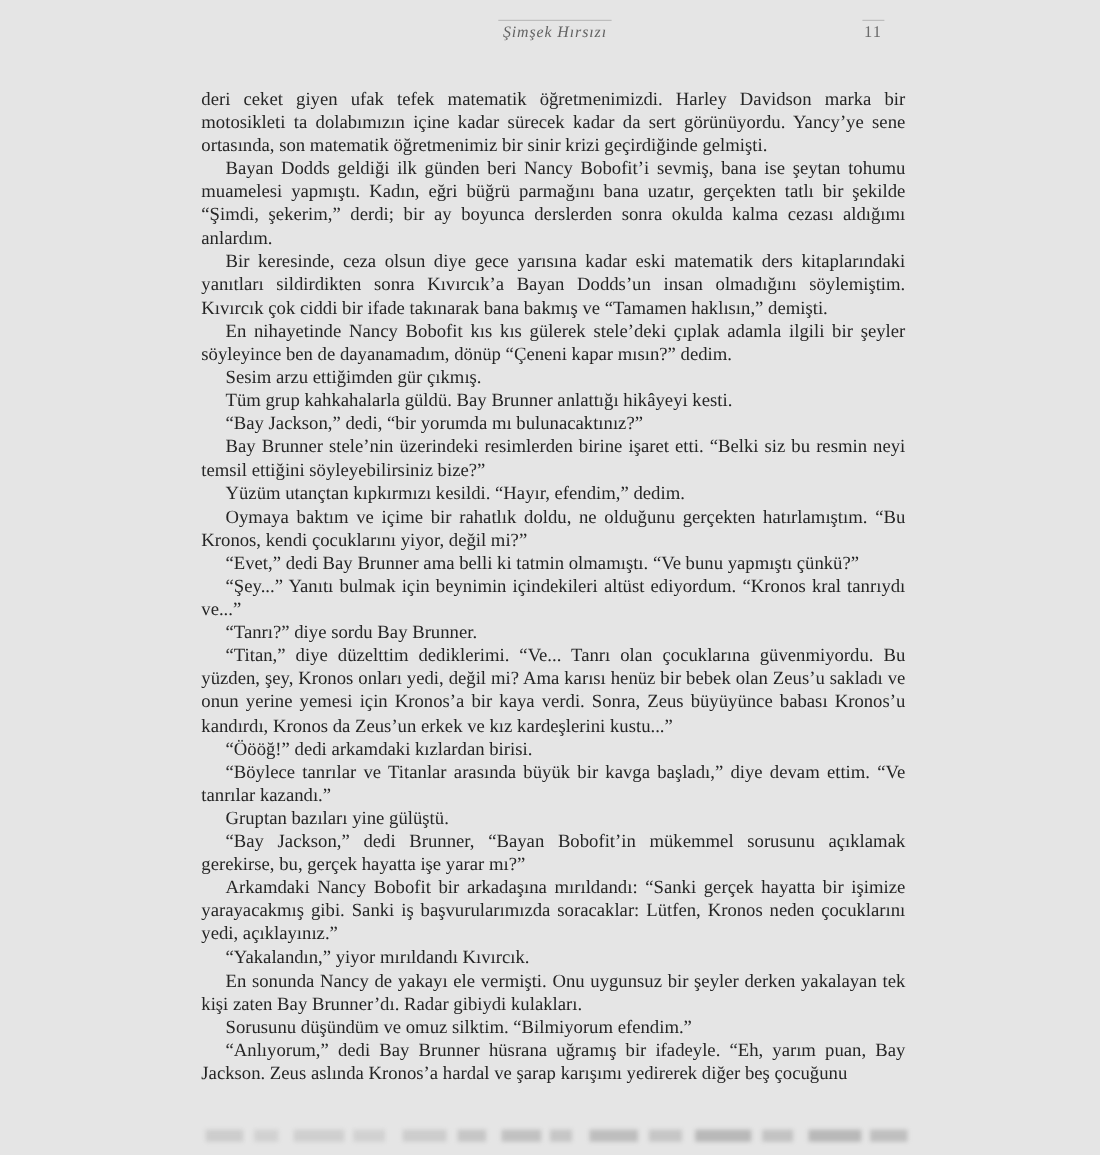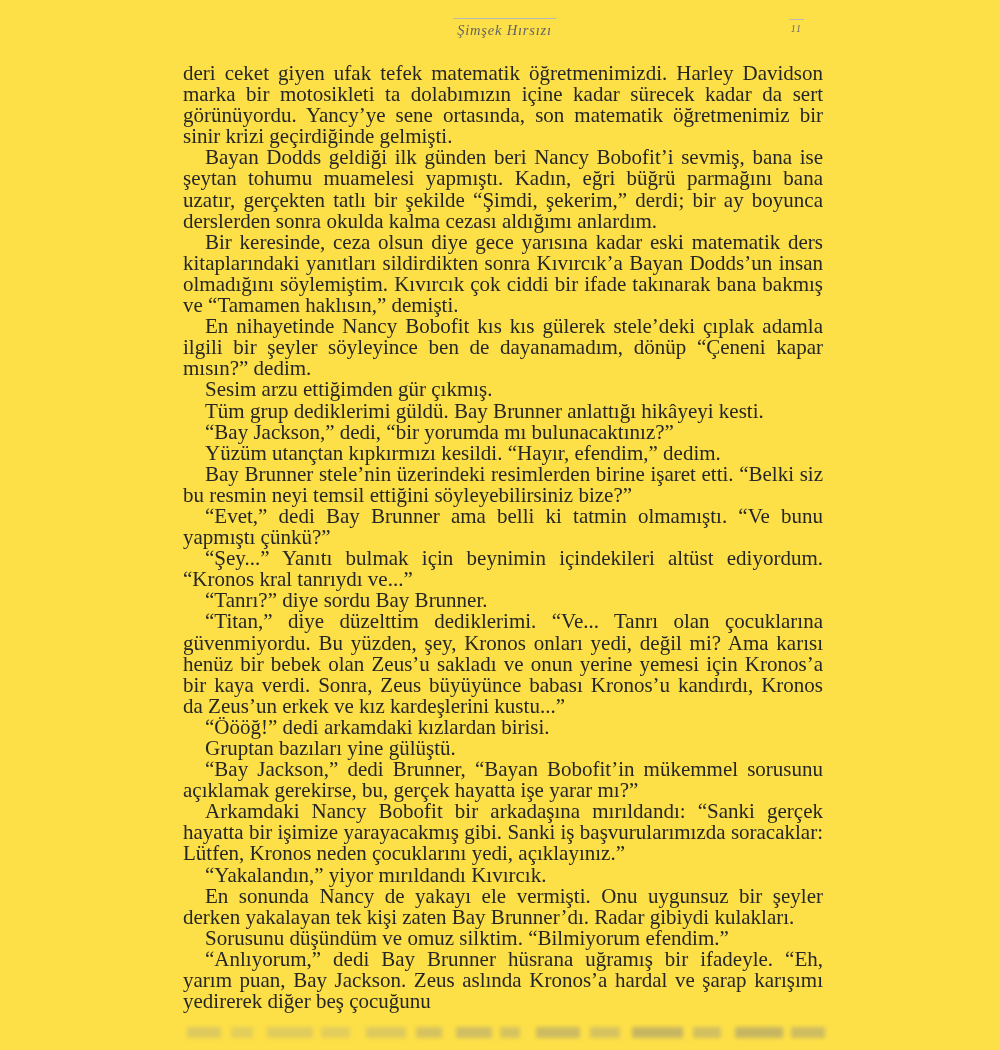--- a/index.html
+++ b/index.html
@@ -11,7 +11,7 @@
     position: relative;
     width: 1000px;
     height: 1050px;
-    background: #fde047;
+    background: #e5e5e5;
     overflow: hidden;
     font-family: "Liberation Serif", serif;
   }

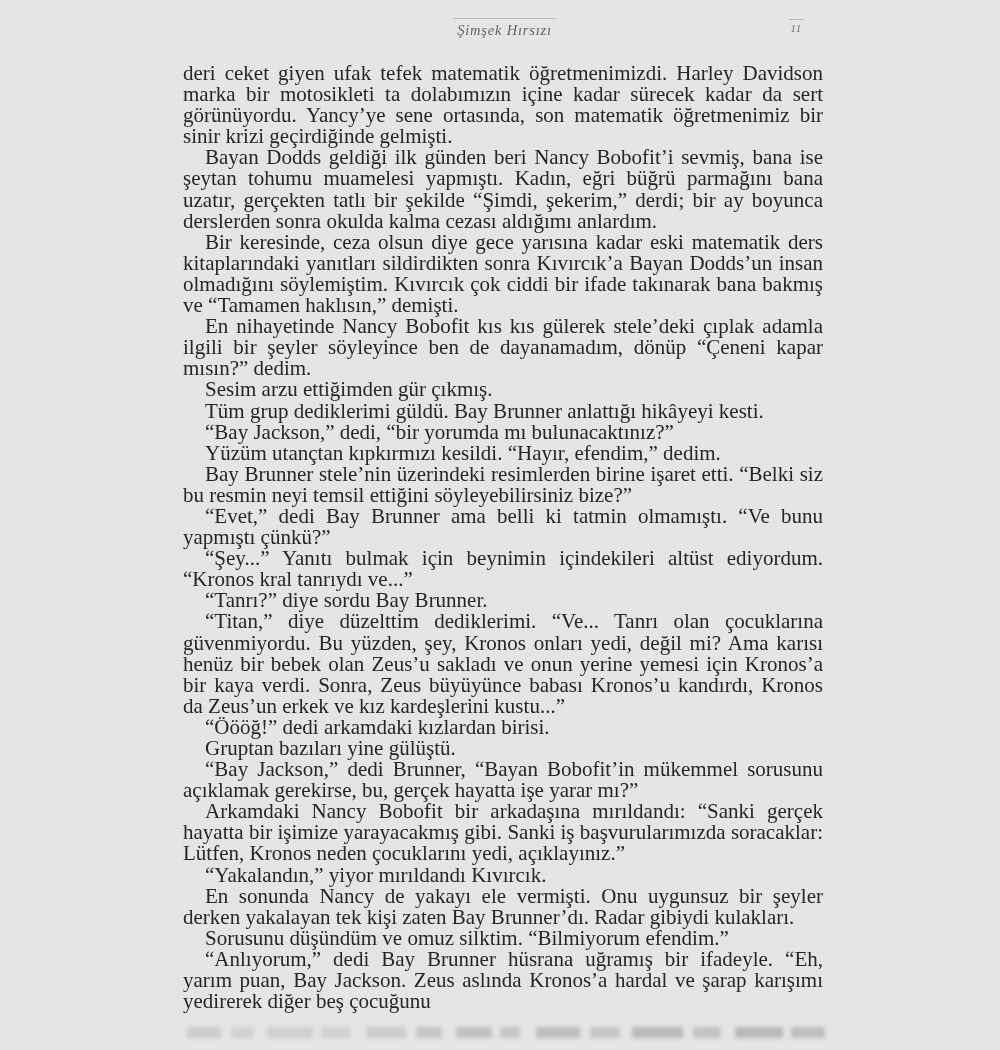--- a/index.html
+++ b/index.html
@@ -49,10 +49,9 @@
     display: inline-block;
     border-top: 1px solid #b9b9b9;
     padding: 3px 2px 0 2px;
-    font-size: 10px;
+    font-size: 15px;
     letter-spacing: 1px;
     color: #6b6b6b;
-    font-style: italic;
   }
 
   

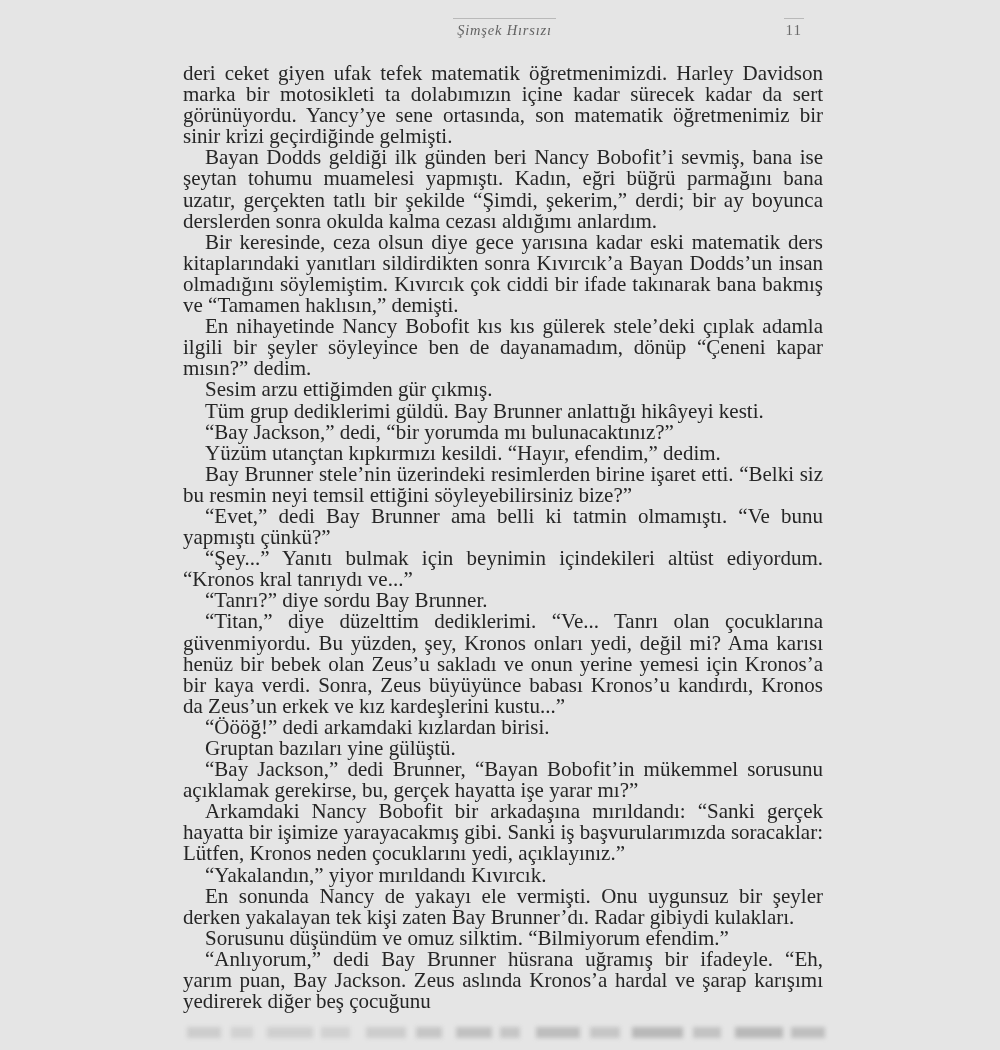--- a/index.html
+++ b/index.html
@@ -57,11 +57,11 @@
   
   .page-body {
     position: absolute;
-    top: 63px;
+    top: 79px;
     left: 183px;
     width: 640px;
     color: #262626;
-    font-size: 21px;
+    font-size: 17px;
     line-height: 21.1px;
     text-align: justify;
     text-rendering: optimizeLegibility;

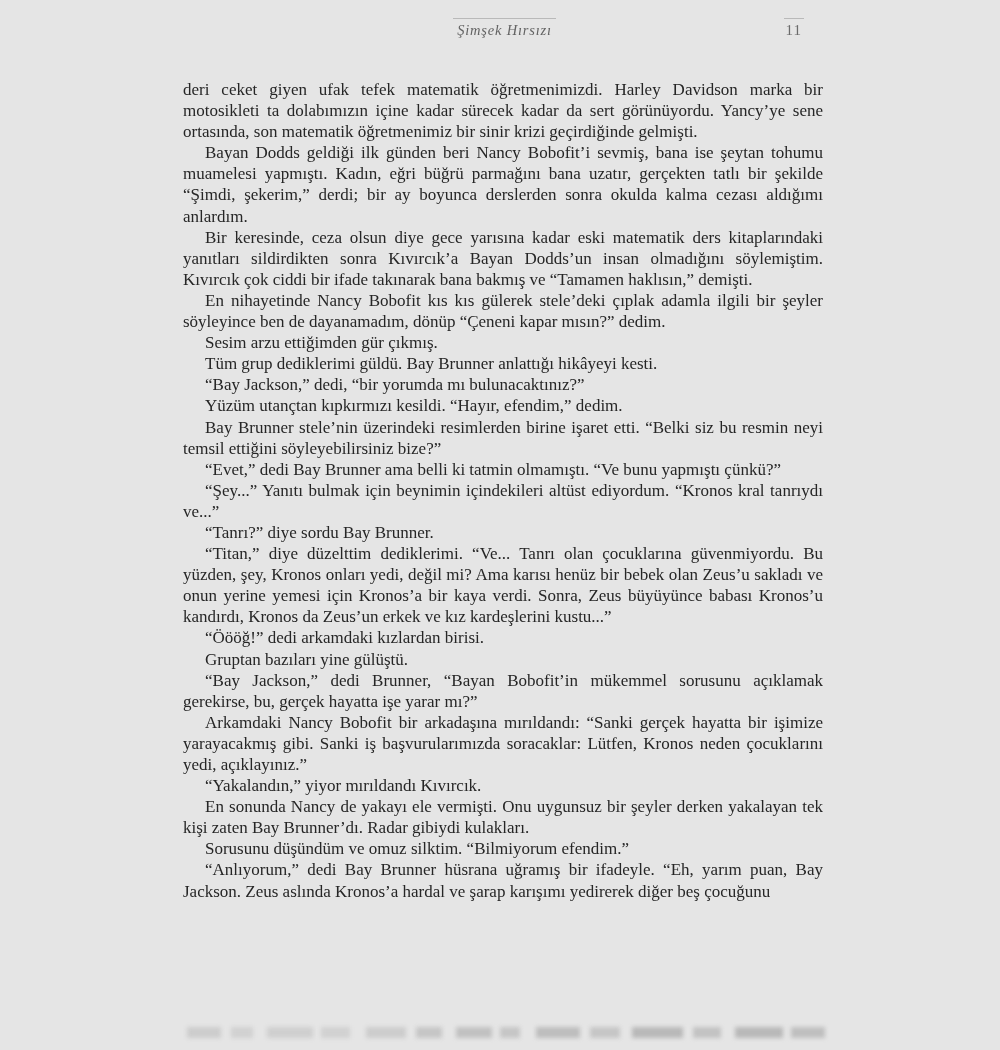--- a/index.html
+++ b/index.html
@@ -112,7 +112,7 @@
       <p>Bir keresinde, ceza olsun diye gece yarısına kadar eski matematik ders kitaplarındaki yanıtları sildirdikten sonra Kıvırcık’a Bayan Dodds’un insan olmadığını söylemiştim. Kıvırcık çok ciddi bir ifade takınarak bana bakmış ve “Tamamen haklısın,” demişti.</p>
       <p>En nihayetinde Nancy Bobofit kıs kıs gülerek stele’deki çıplak adamla ilgili bir şeyler söyleyince ben de dayanamadım, dönüp “Çeneni kapar mısın?” dedim.</p>
       <p>Sesim arzu ettiğimden gür çıkmış.</p>
-      <p>Tüm grup dediklerimi güldü. Bay Brunner anlattığı hikâyeyi kesti.</p>
+      <p>Tüm grup kahkahalarla güldü. Bay Brunner anlattığı hikâyeyi kesti.</p>
       <p>“Bay Jackson,” dedi, “bir yorumda mı bulunacaktınız?”</p>
       <p>Yüzüm utançtan kıpkırmızı kesildi. “Hayır, efendim,” dedim.</p>
       <p>Bay Brunner stele’nin üzerindeki resimlerden birine işaret etti. “Belki siz bu resmin neyi temsil ettiğini söyleyebilirsiniz bize?”</p>

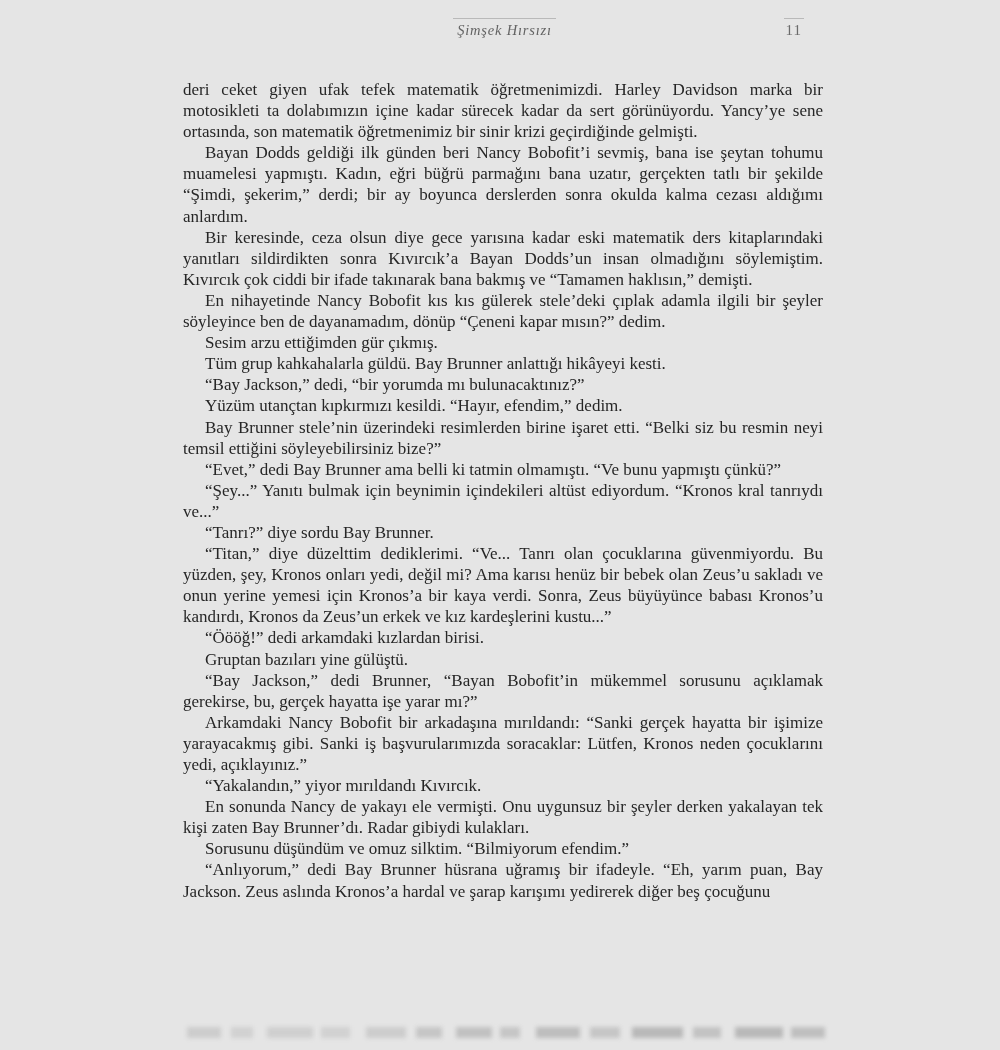--- a/index.html
+++ b/index.html
@@ -114,8 +114,8 @@
       <p>Sesim arzu ettiğimden gür çıkmış.</p>
       <p>Tüm grup kahkahalarla güldü. Bay Brunner anlattığı hikâyeyi kesti.</p>
       <p>“Bay Jackson,” dedi, “bir yorumda mı bulunacaktınız?”</p>
+      <p>Bay Brunner stele’nin üzerindeki resimlerden birine işaret etti. “Belki siz bu resmin neyi temsil ettiğini söyleyebilirsiniz bize?”</p>
       <p>Yüzüm utançtan kıpkırmızı kesildi. “Hayır, efendim,” dedim.</p>
-      <p>Bay Brunner stele’nin üzerindeki resimlerden birine işaret etti. “Belki siz bu resmin neyi temsil ettiğini söyleyebilirsiniz bize?”</p>
       <p>“Evet,” dedi Bay Brunner ama belli ki tatmin olmamıştı. “Ve bunu yapmıştı çünkü?”</p>
       <p>“Şey...” Yanıtı bulmak için beynimin içindekileri altüst ediyordum. “Kronos kral tanrıydı ve...”</p>
       <p>“Tanrı?” diye sordu Bay Brunner.</p>

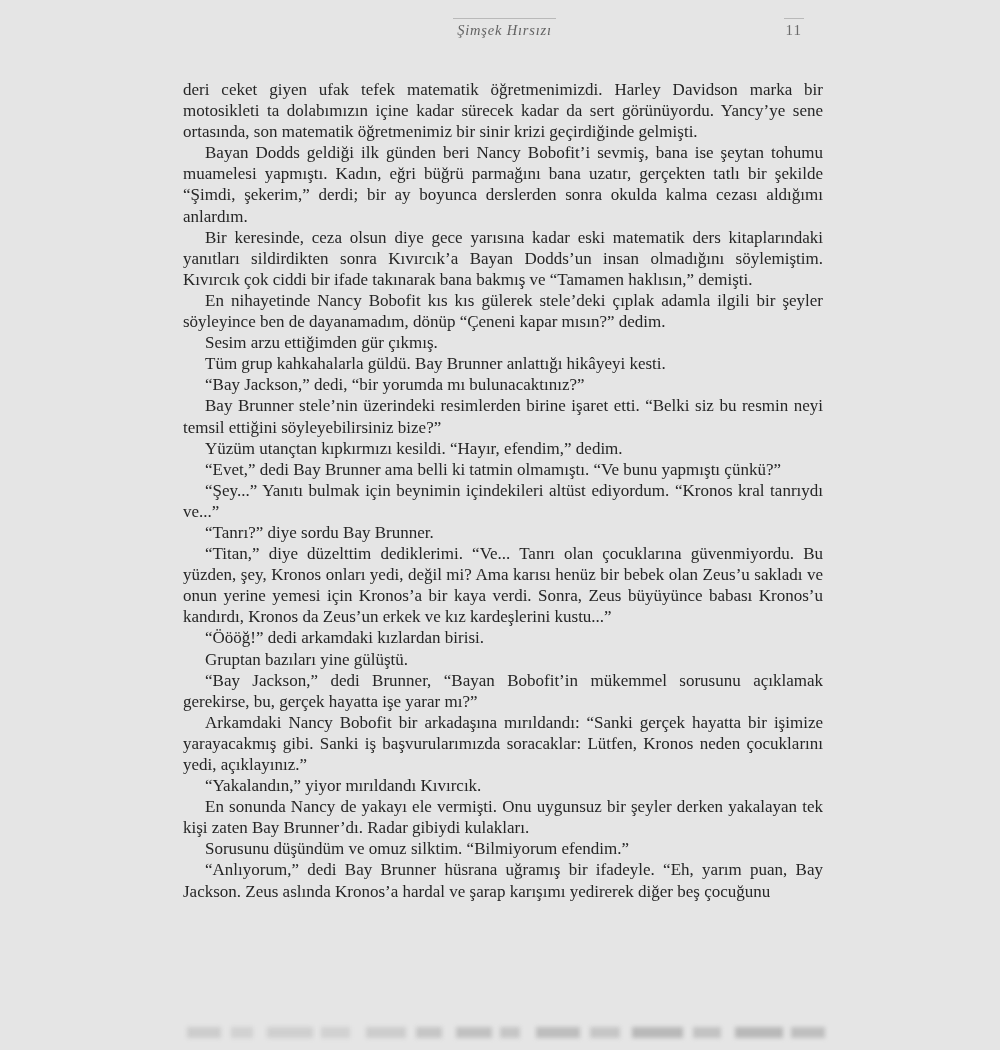--- a/index.html
+++ b/index.html
@@ -116,6 +116,7 @@
       <p>“Bay Jackson,” dedi, “bir yorumda mı bulunacaktınız?”</p>
       <p>Bay Brunner stele’nin üzerindeki resimlerden birine işaret etti. “Belki siz bu resmin neyi temsil ettiğini söyleyebilirsiniz bize?”</p>
       <p>Yüzüm utançtan kıpkırmızı kesildi. “Hayır, efendim,” dedim.</p>
+      <p>Oymaya baktım ve içime bir rahatlık doldu, ne olduğunu gerçekten hatırlamıştım. “Bu Kronos, kendi çocuklarını yiyor, değil mi?”</p>
       <p>“Evet,” dedi Bay Brunner ama belli ki tatmin olmamıştı. “Ve bunu yapmıştı çünkü?”</p>
       <p>“Şey...” Yanıtı bulmak için beynimin içindekileri altüst ediyordum. “Kronos kral tanrıydı ve...”</p>
       <p>“Tanrı?” diye sordu Bay Brunner.</p>

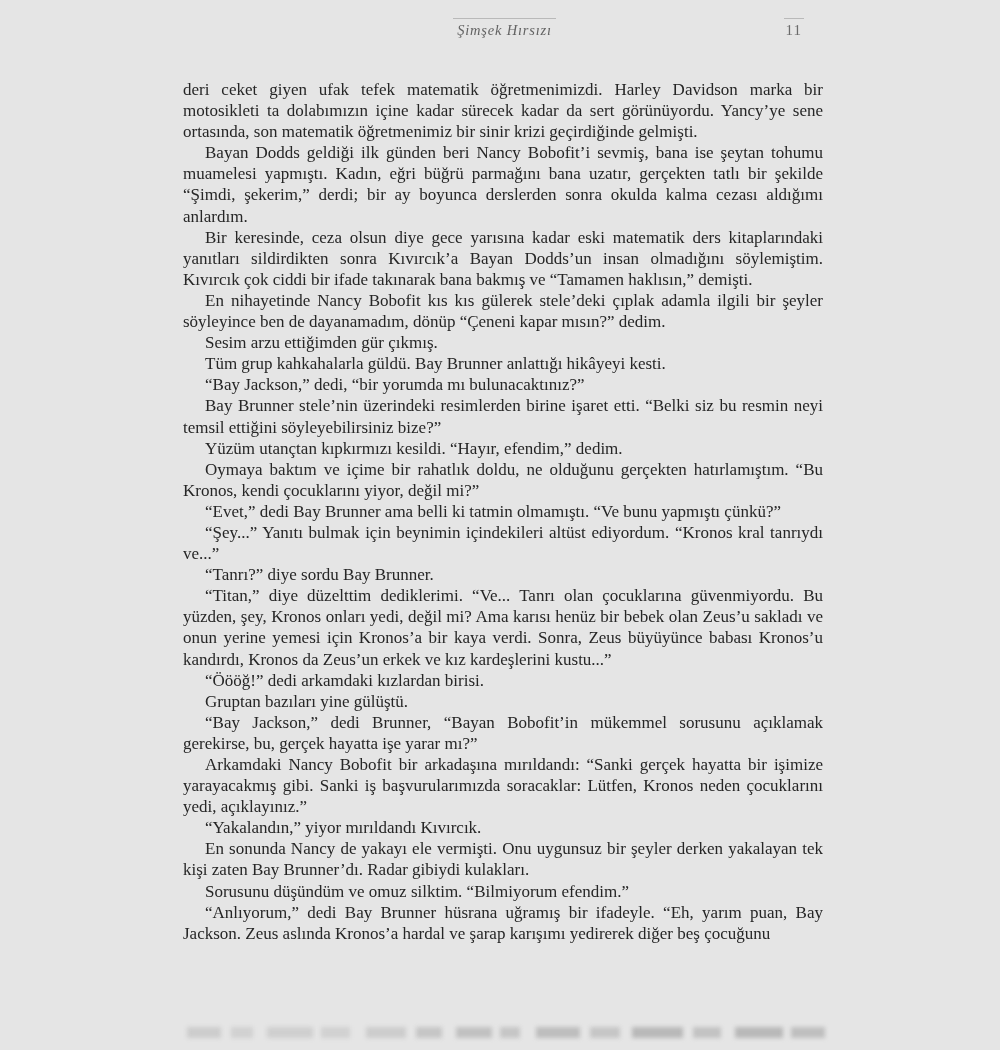--- a/index.html
+++ b/index.html
@@ -122,6 +122,7 @@
       <p>“Tanrı?” diye sordu Bay Brunner.</p>
       <p>“Titan,” diye düzelttim dediklerimi. “Ve... Tanrı olan çocuklarına güvenmiyordu. Bu yüzden, şey, Kronos onları yedi, değil mi? Ama karısı henüz bir bebek olan Zeus’u sakladı ve onun yerine yemesi için Kronos’a bir kaya verdi. Sonra, Zeus büyüyünce babası Kronos’u kandırdı, Kronos da Zeus’un erkek ve kız kardeşlerini kustu...”</p>
       <p>“Öööğ!” dedi arkamdaki kızlardan birisi.</p>
+      <p>“Böylece tanrılar ve Titanlar arasında büyük bir kavga başladı,” diye devam ettim. “Ve tanrılar kazandı.”</p>
       <p>Gruptan bazıları yine gülüştü.</p>
       <p>“Bay Jackson,” dedi Brunner, “Bayan Bobofit’in mükemmel sorusunu açıklamak gerekirse, bu, gerçek hayatta işe yarar mı?”</p>
       <p>Arkamdaki Nancy Bobofit bir arkadaşına mırıldandı: “Sanki gerçek hayatta bir işimize yarayacakmış gibi. Sanki iş başvurularımızda soracaklar: Lütfen, Kronos neden çocuklarını yedi, açıklayınız.”</p>

